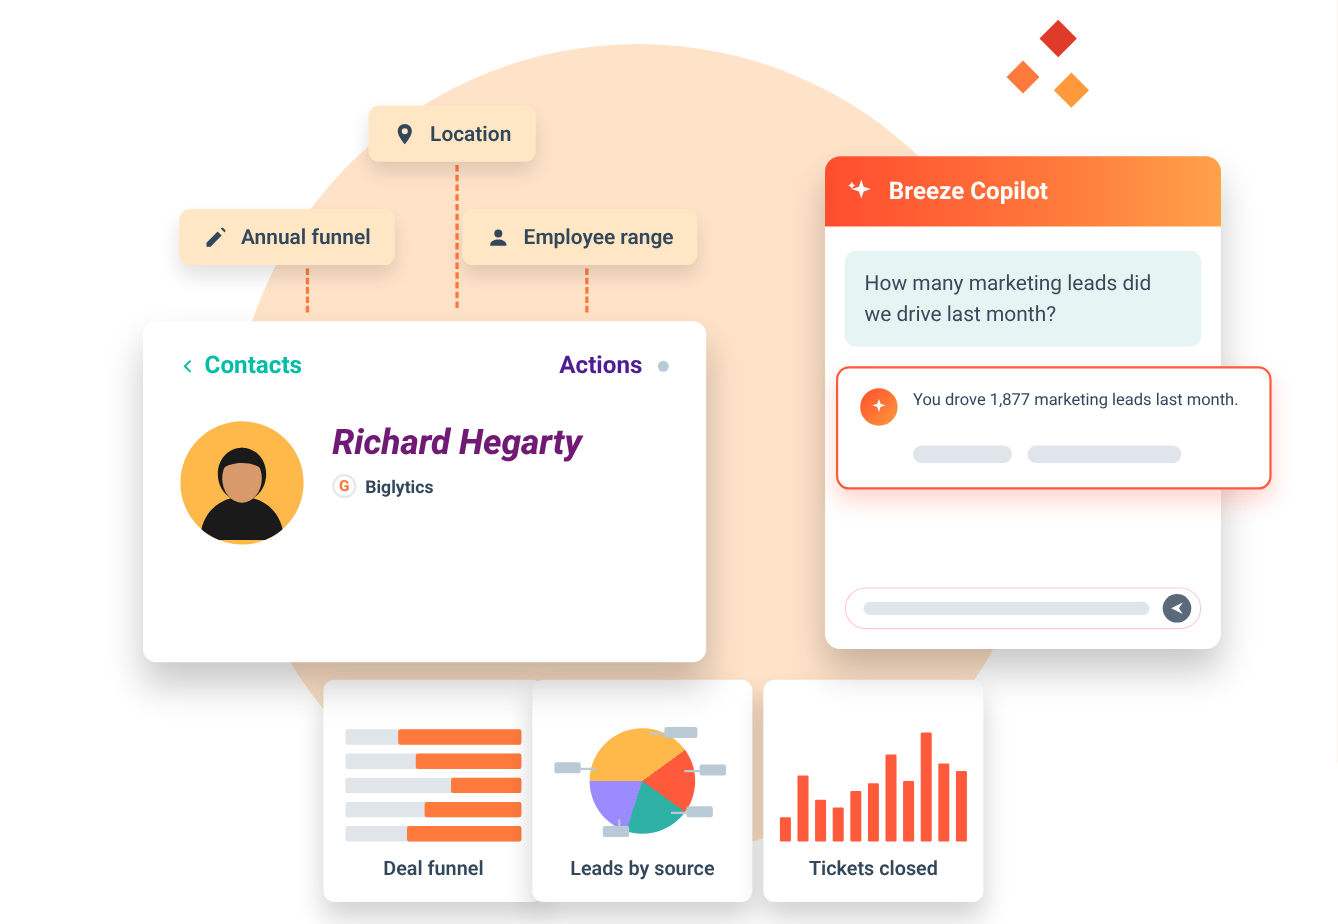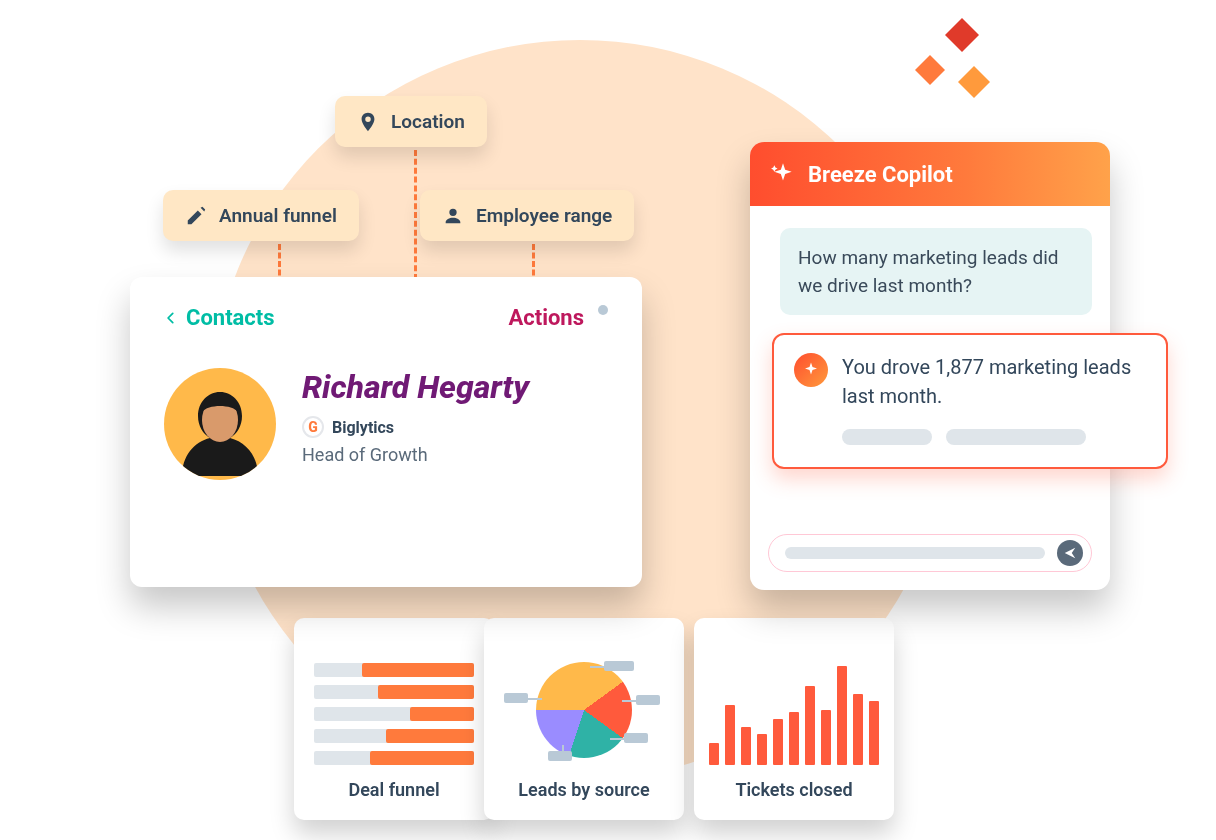--- a/index.html
+++ b/index.html
@@ -99,7 +99,7 @@
     color: #fff; font-weight: 700; font-size: 22px;
   }
   .copilot-header svg { width: 26px; height: 26px; fill: #fff; }
-  .copilot-body { padding: 22px 18px 18px; flex: 1; display: flex; flex-direction: column; gap: 18px; margin-left: 12px; }
+  .copilot-body { padding: 22px 18px 18px; flex: 1; display: flex; flex-direction: column; gap: 18px; }
   .bubble-q {
     background: #e6f4f4;
     border-radius: 10px;

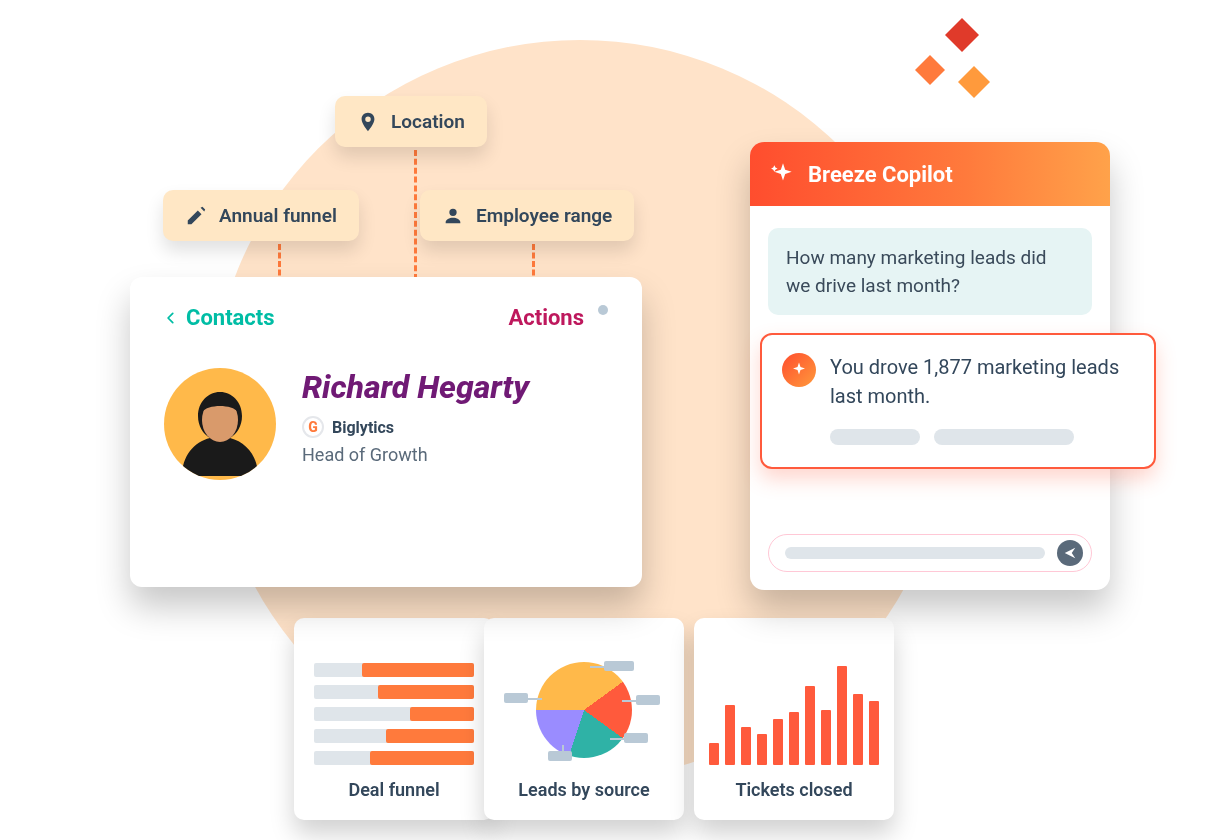--- a/index.html
+++ b/index.html
@@ -53,7 +53,7 @@
   
   .contact-card {
     position: absolute;
-    top: 277px;
+    top: 292px;
     left: 130px;
     width: 512px;
     height: 310px;

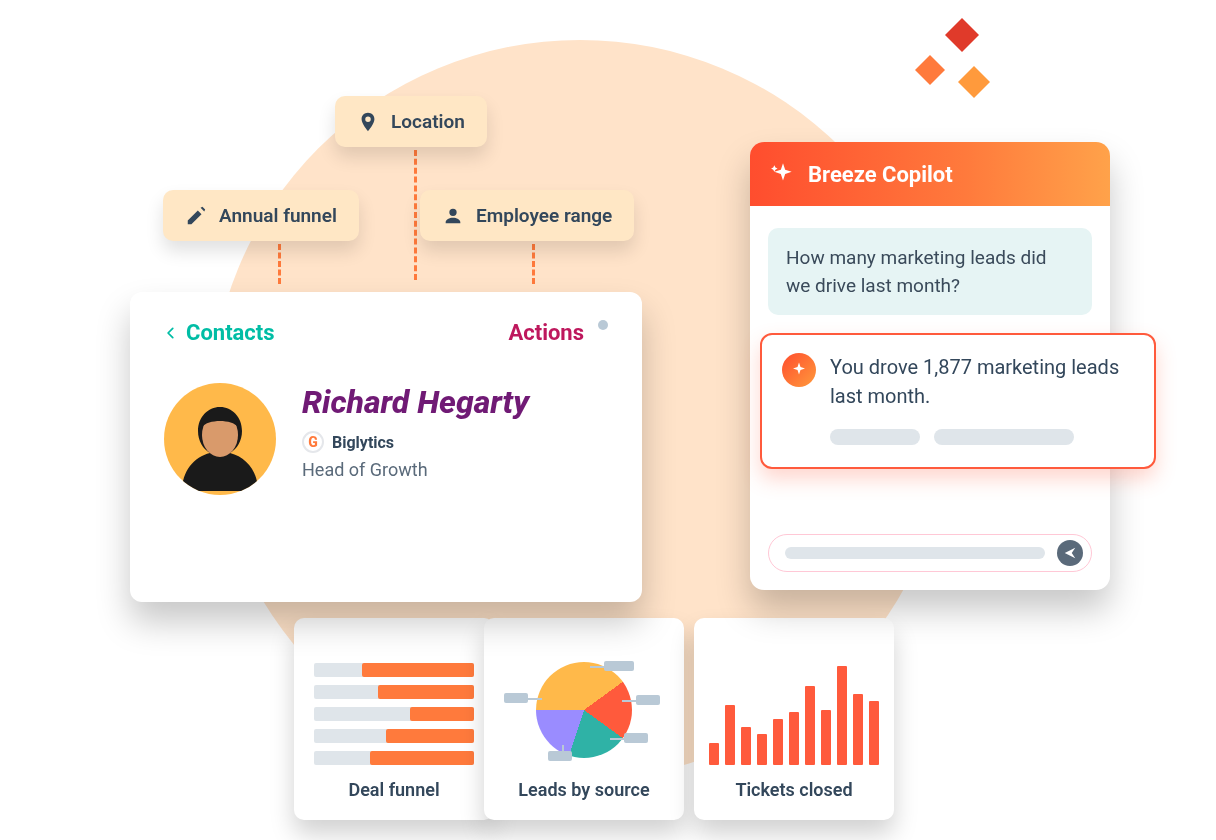--- a/index.html
+++ b/index.html
@@ -65,7 +65,7 @@
   }
   .cc-header { display: flex; justify-content: space-between; align-items: center; }
   .cc-back { display: flex; align-items: center; gap: 8px; color: #00bda5; font-weight: 700; font-size: 22px; }
-  .cc-actions { display: flex; gap: 14px; color: #be185d; font-weight: 700; font-size: 22px; }
+  .cc-actions { display: flex; align-items: center; gap: 14px; color: #4c1d95; font-weight: 700; font-size: 22px; }
   .cc-actions .dot { width: 10px; height: 10px; border-radius: 50%; background: #b9c9d6; }
   .cc-body { display: flex; gap: 26px; margin-top: 38px; align-items: flex-start; }
   .avatar { width: 112px; height: 112px; border-radius: 50%; background: #ffb94a; position: relative; overflow: hidden; flex-shrink: 0; }

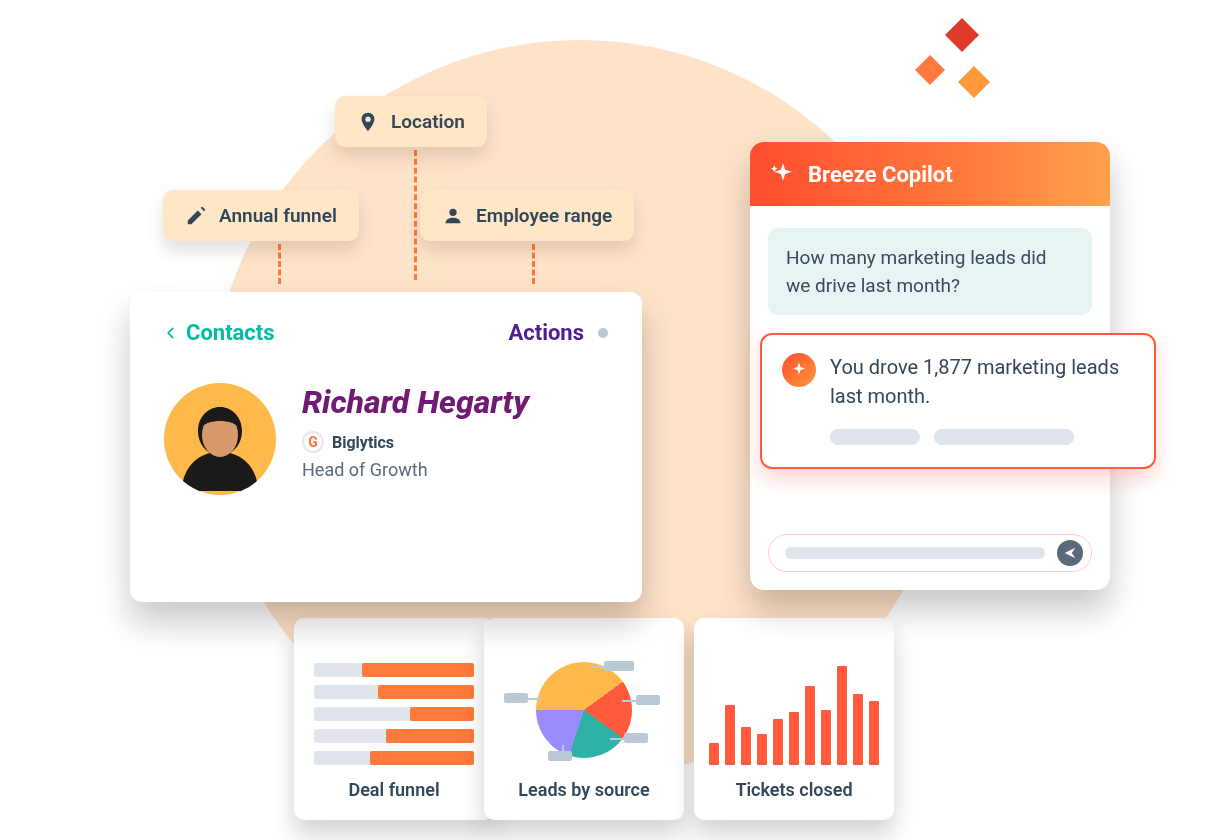--- a/index.html
+++ b/index.html
@@ -122,7 +122,7 @@
   .bubble-a-row { display: flex; gap: 14px; }
   .ai-badge { width: 34px; height: 34px; border-radius: 50%; background: linear-gradient(135deg,#ff4d2e,#ff9a3c); display: flex; align-items: center; justify-content: center; flex-shrink: 0; }
   .ai-badge svg { width: 18px; height: 18px; fill: #fff; }
-  .bubble-a-text { color: #33475b; font-size: 20px; line-height: 1.45; }
+  .bubble-a-text { color: #33475b; font-size: 15px; line-height: 1.45; }
   .placeholders { display: flex; gap: 14px; margin-top: 18px; padding-left: 48px; }
   .ph { background: #dfe5ea; height: 16px; border-radius: 8px; }
   .ph1 { width: 90px; } .ph2 { width: 140px; }

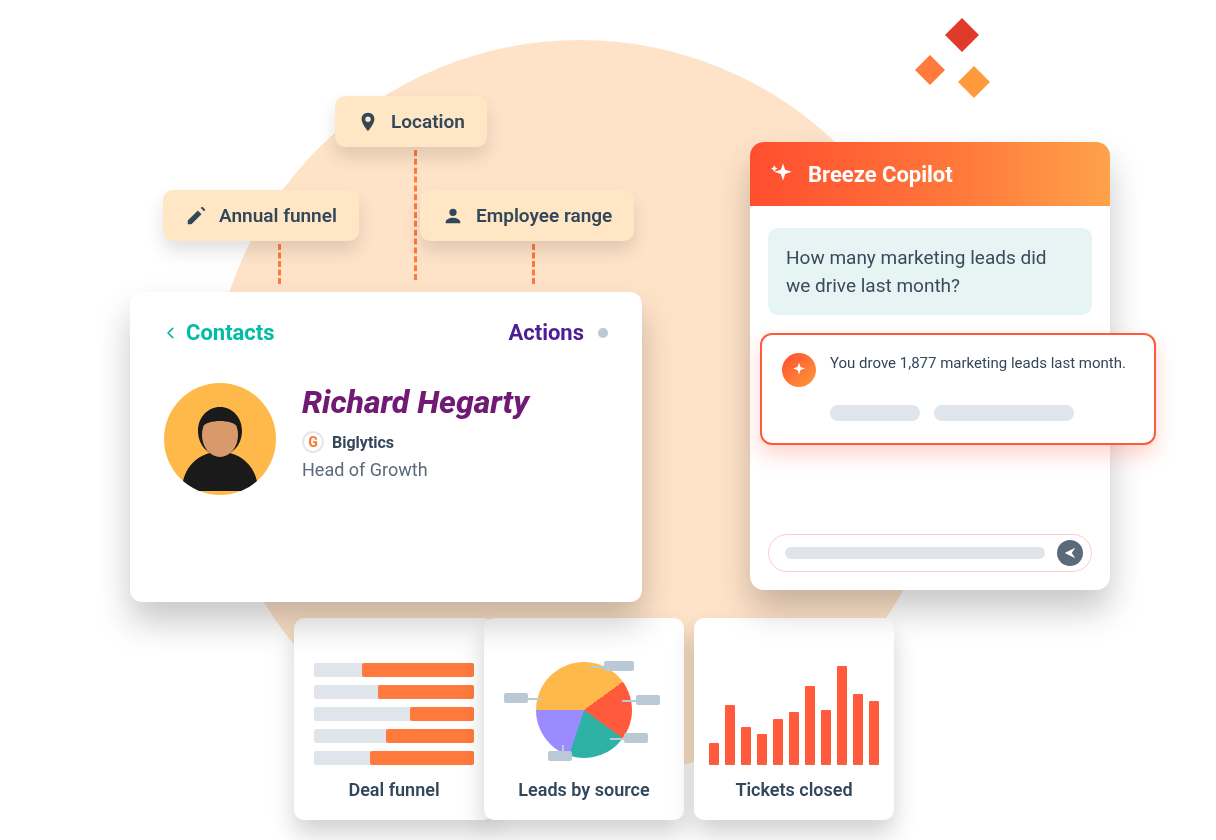--- a/index.html
+++ b/index.html
@@ -239,7 +239,6 @@
         <span class="cc-company-badge">G</span>
         <span class="cc-company">Biglytics</span>
       </div>
-      <div class="cc-title">Head of Growth</div>
     </div>
   </div>
 </div>

